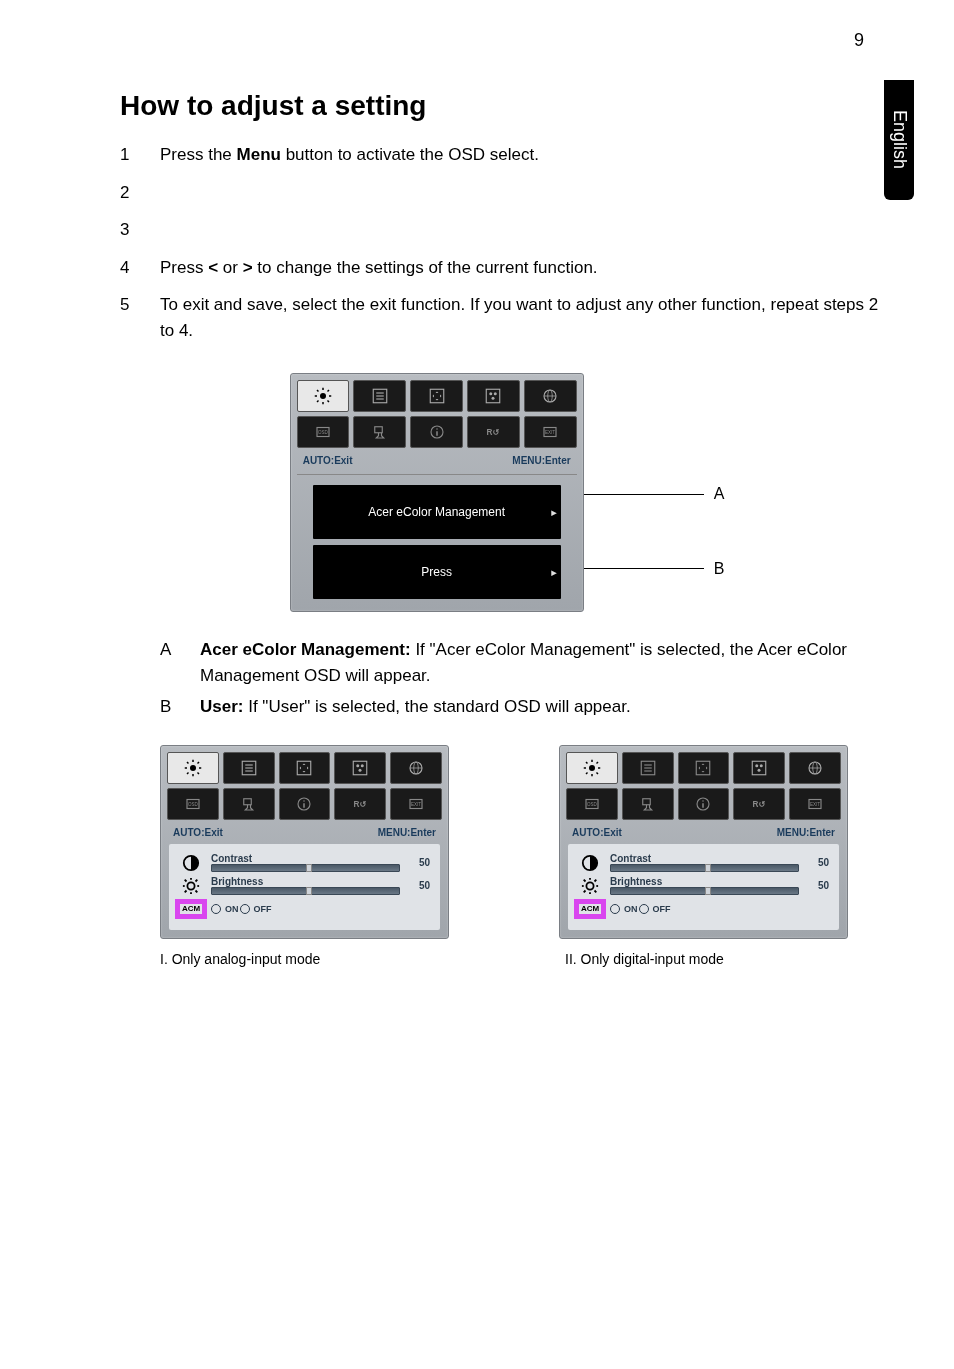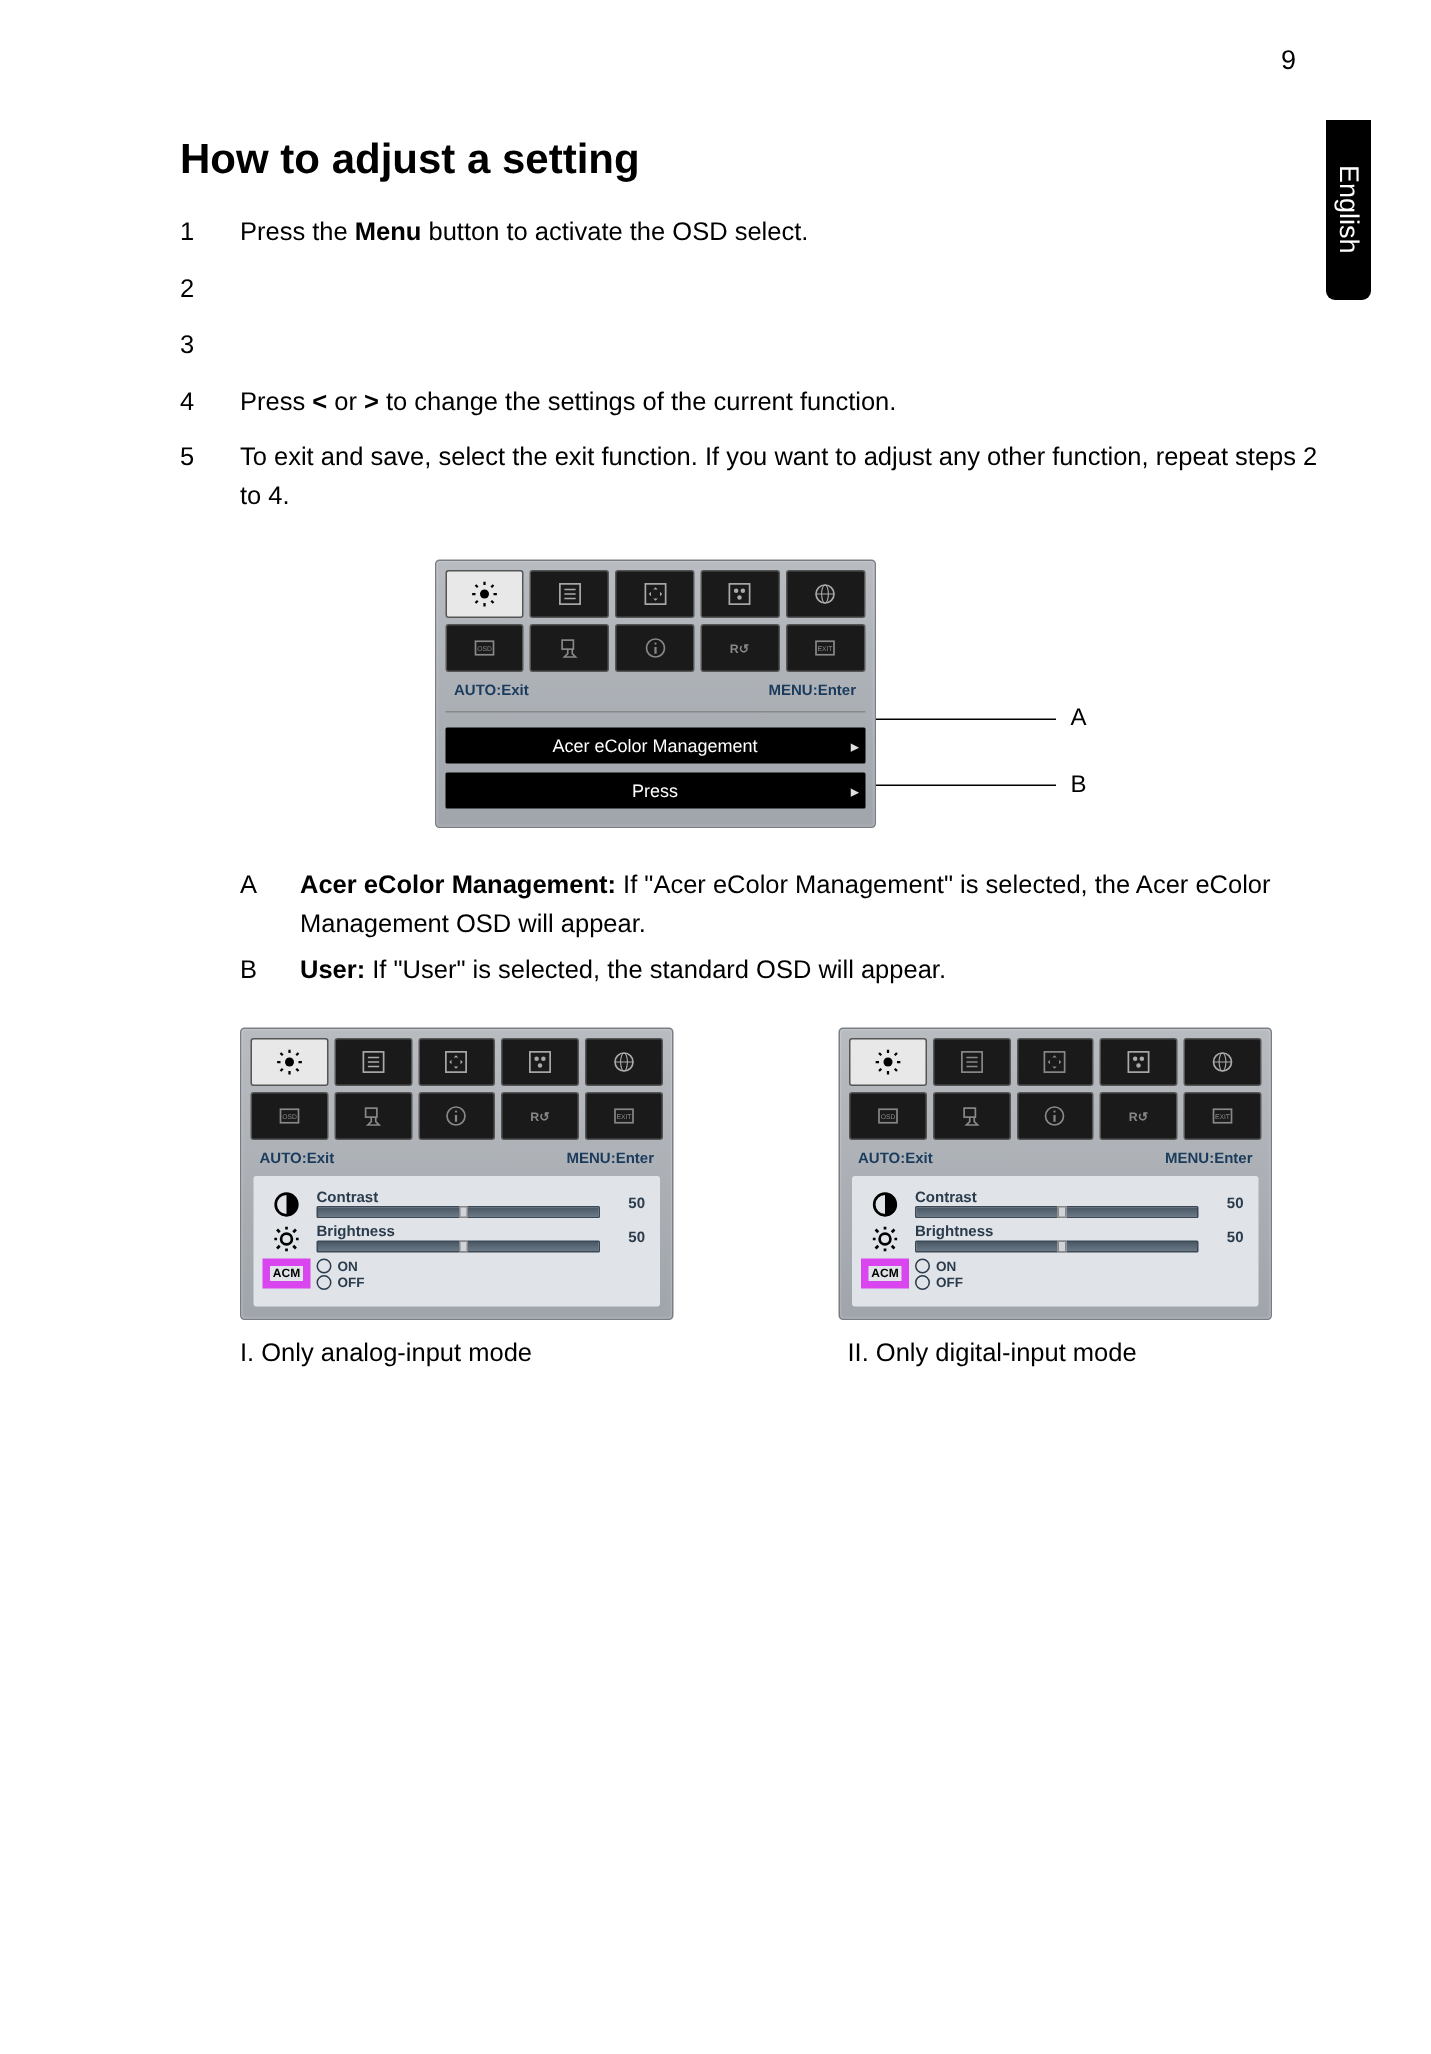--- a/index.html
+++ b/index.html
@@ -115,8 +115,8 @@
     height: 22px;
     display: flex;
     align-items: center;
-    padding: 1px 8px;
-    margin: 6px 0;
+    padding: 16px 8px;
+    margin: 6px 16px;
     position: relative;
     justify-content: center;
     border-radius: 1px;

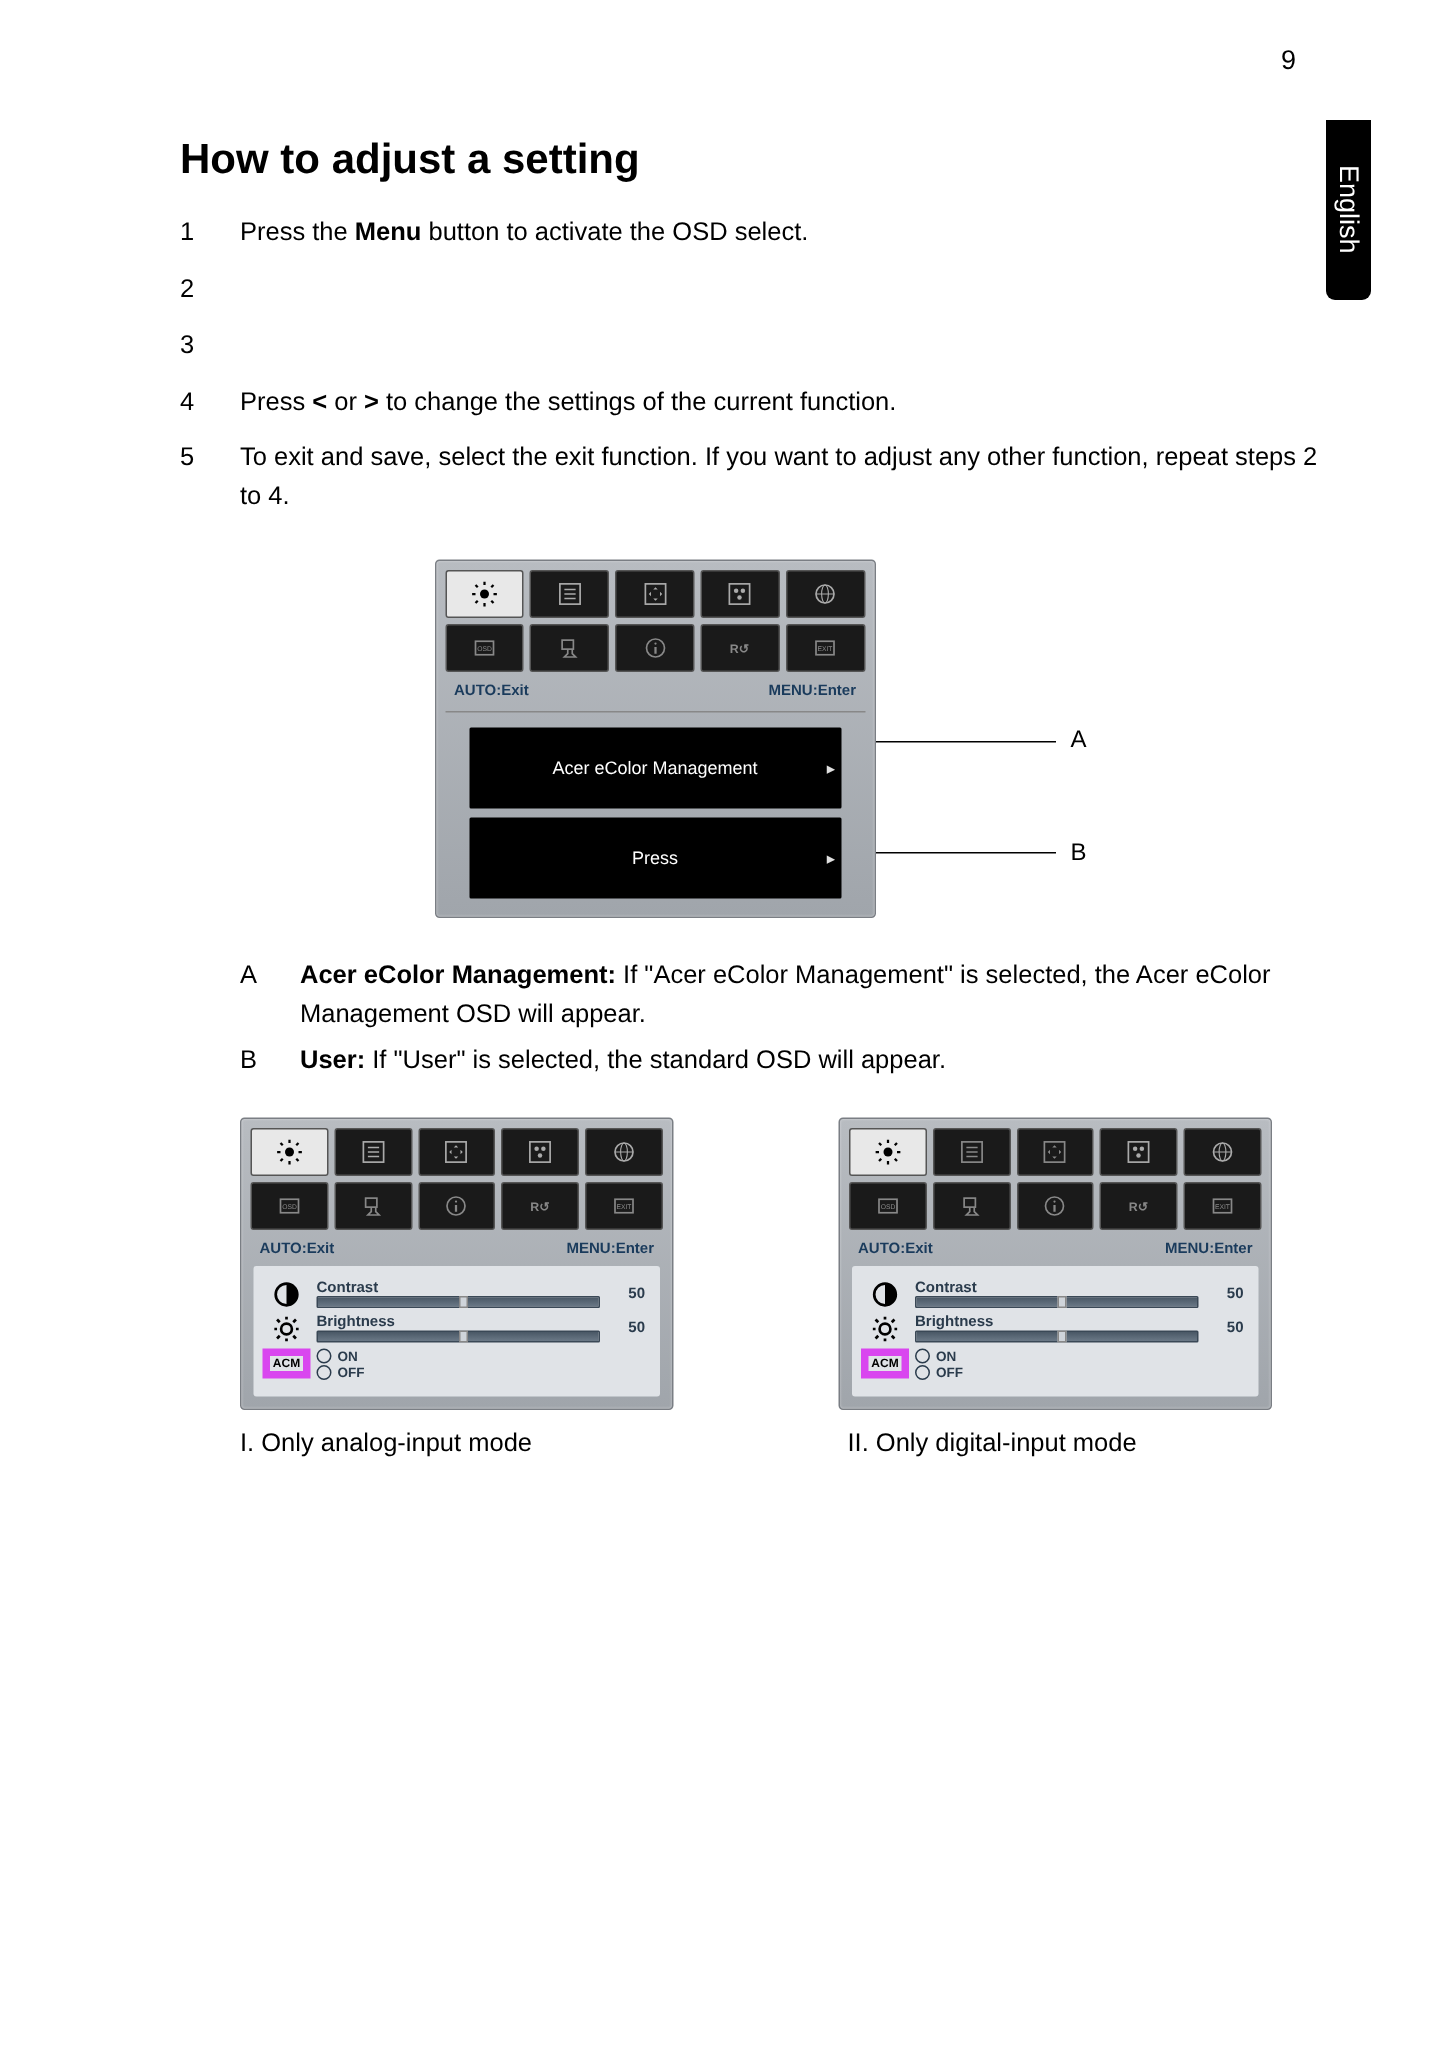--- a/index.html
+++ b/index.html
@@ -223,7 +223,7 @@
   }
   .onoff {
     display: flex;
-    flex-direction: column;
+    flex-direction: row;
     gap: 1px;
     font-size: 9px;
     color: #2a3b4c;

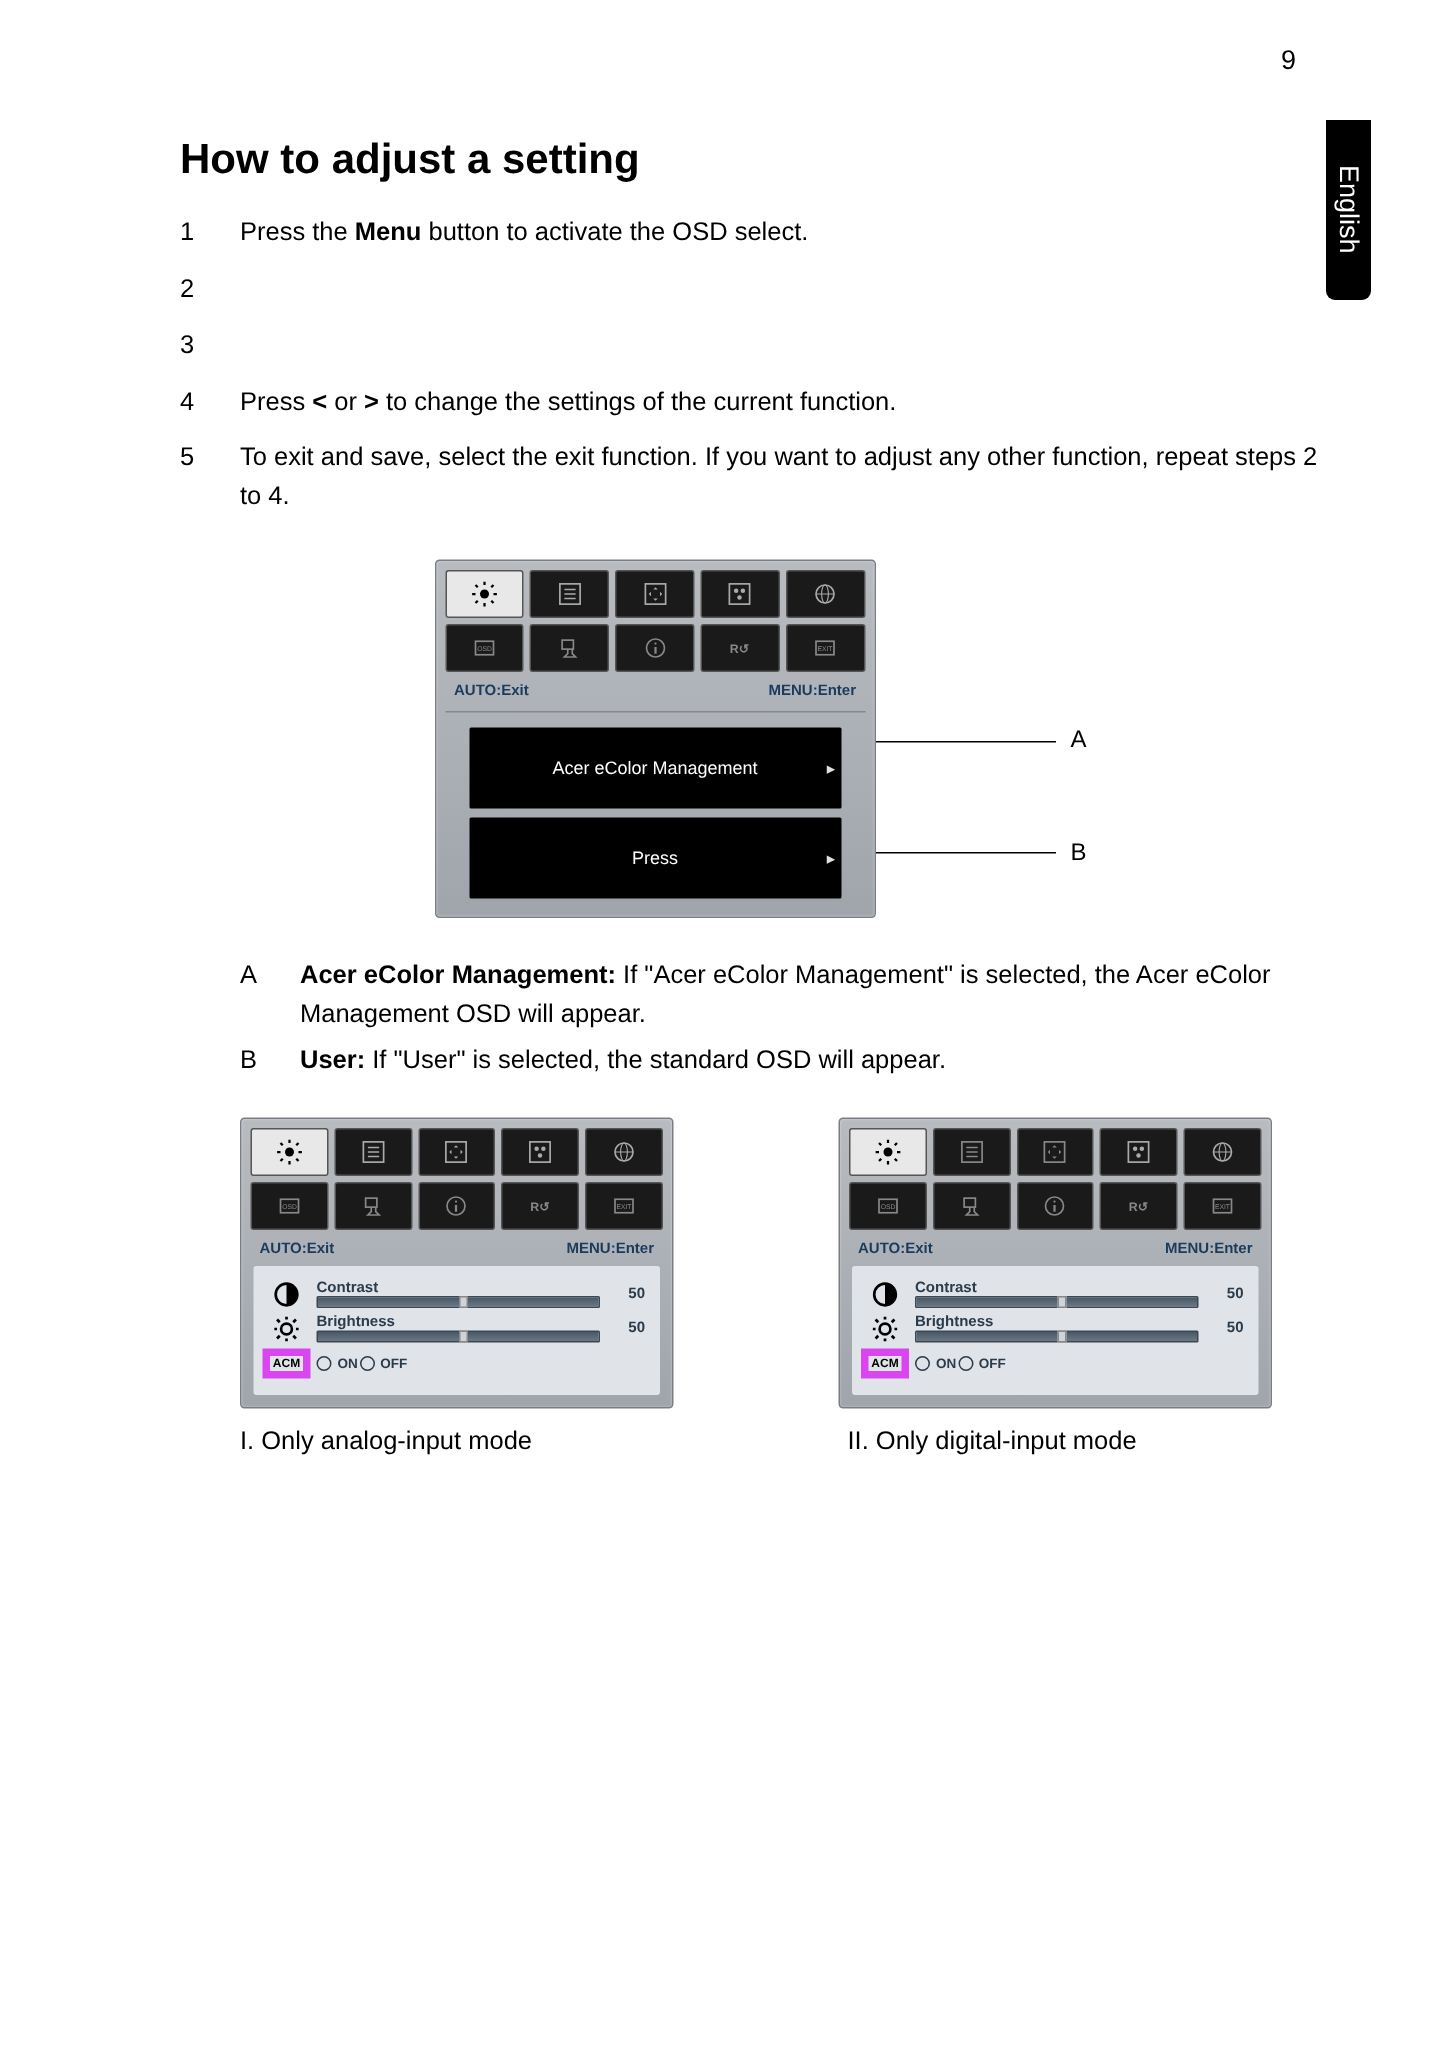--- a/index.html
+++ b/index.html
@@ -240,7 +240,7 @@
     display: flex;
     gap: 130px;
     margin-left: 40px;
-    font-size: 17px;
+    font-size: 14px;
   }
   .captions .c1 { width: 275px; }
   .captions .c2 { width: 275px; }

